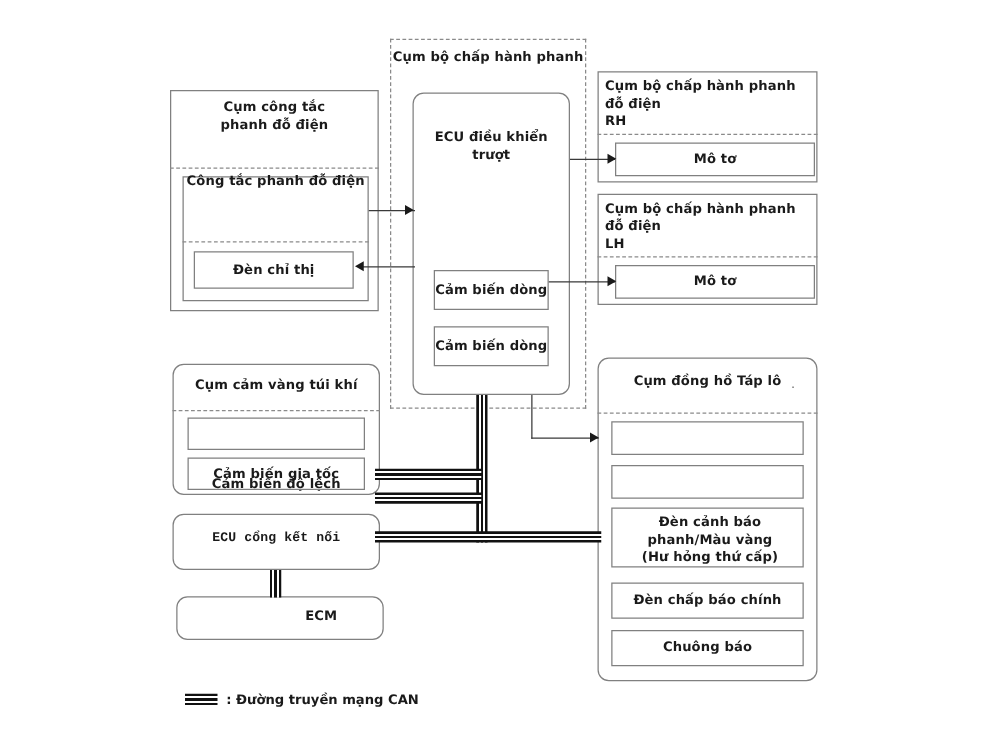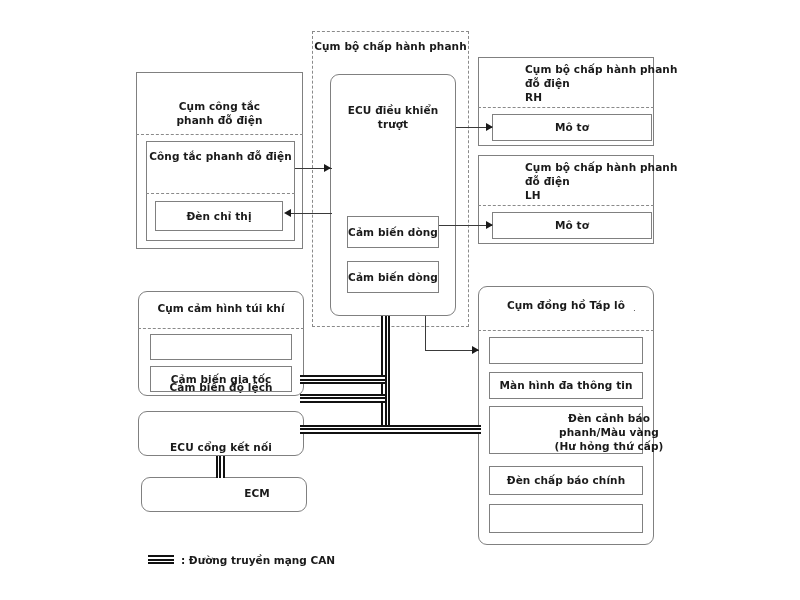--- a/index.html
+++ b/index.html
@@ -43,7 +43,6 @@
   }
   .lbl-l {
     text-align: left;
-    margin-left: 41px;
   }
   .hdiv {
     position: absolute;

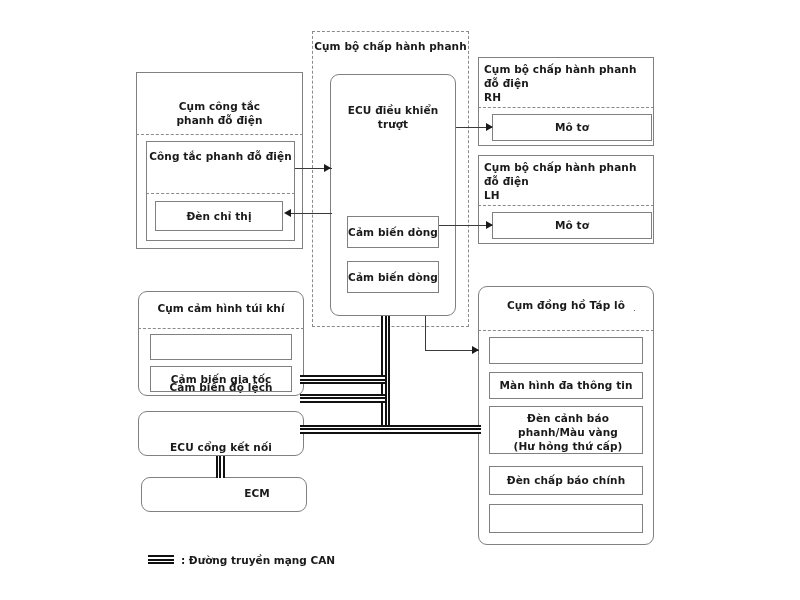--- a/index.html
+++ b/index.html
@@ -130,7 +130,7 @@
 <div id="canvas">
 
   <div class="box solid" style="left:136px; top:72px; width:167px; height:177px;"></div>
-  <div class="lbl lbl-c" style="left:140px; top:99px; width:159px; white-space:pre-line;">Cụm công tắc
+  <div class="lbl lbl-c" style="left:140px; top:79px; width:159px; white-space:pre-line;">Cụm công tắc
 phanh đỗ điện</div>
   <div class="hdiv" style="left:136px; top:134px; width:167px;"></div>
 

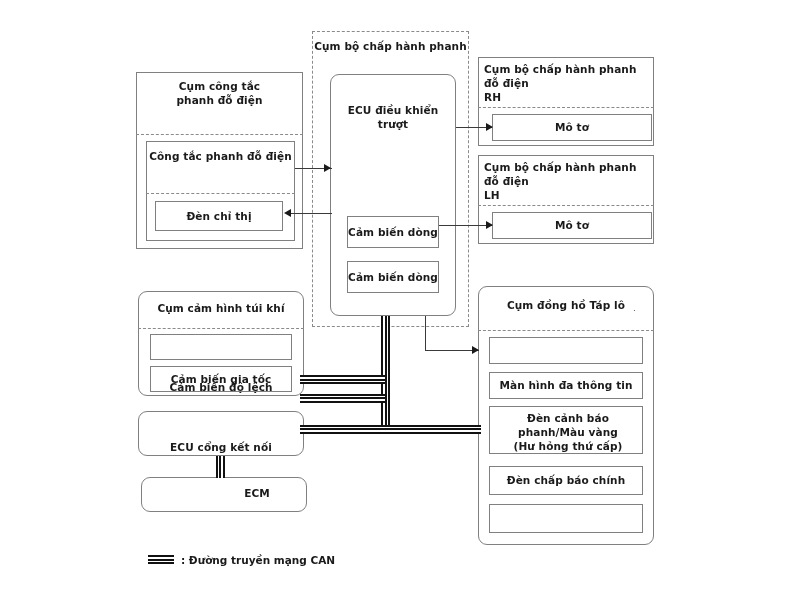--- a/index.html
+++ b/index.html
@@ -135,7 +135,7 @@
   <div class="hdiv" style="left:136px; top:134px; width:167px;"></div>
 
   <div class="box solid" style="left:146px; top:141px; width:149px; height:100px;"></div>
-  <div class="lbl lbl-c" style="left:148px; top:149px; width:145px;">Công tắc phanh đỗ điện</div>
+  <div class="lbl lbl-c" style="left:148px; top:138px; width:145px;">Công tắc phanh đỗ điện</div>
   <div class="hdiv" style="left:146px; top:193px; width:149px;"></div>
 
   <div class="box solid" style="left:155px; top:201px; width:128px; height:30px;"></div>

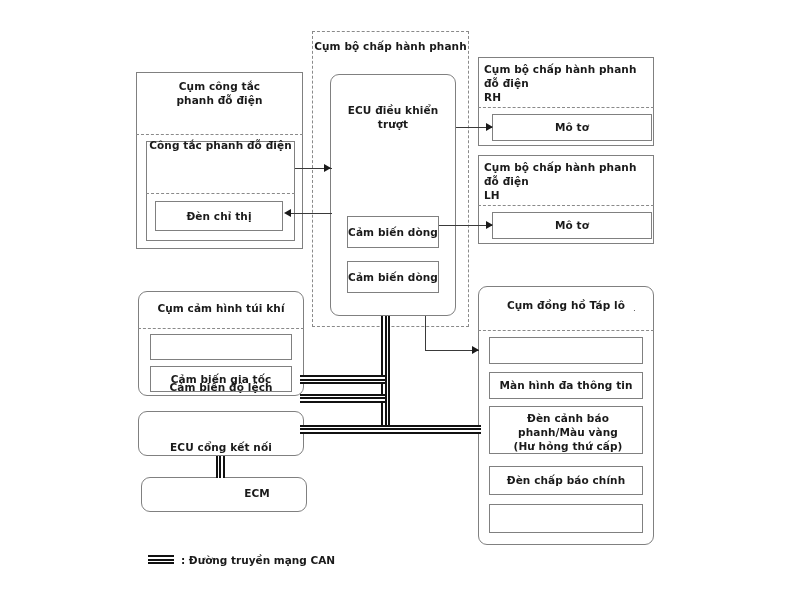--- a/index.html
+++ b/index.html
@@ -168,7 +168,7 @@
   <div class="lbl lbl-c" style="left:492px; top:218px; width:160px;">Mô tơ</div>
 
   <div class="box solid rounded" style="left:138px; top:291px; width:166px; height:105px;"></div>
-  <div class="lbl lbl-c" style="left:138px; top:301px; width:166px;">Cụm cảm hình túi khí</div>
+  <div class="lbl lbl-c" style="left:138px; top:301px; width:166px;">Cụm cảm vàng túi khí</div>
   <div class="hdiv" style="left:138px; top:328px; width:166px;"></div>
 
   <div class="box solid" style="left:150px; top:334px; width:142px; height:26px;"></div>

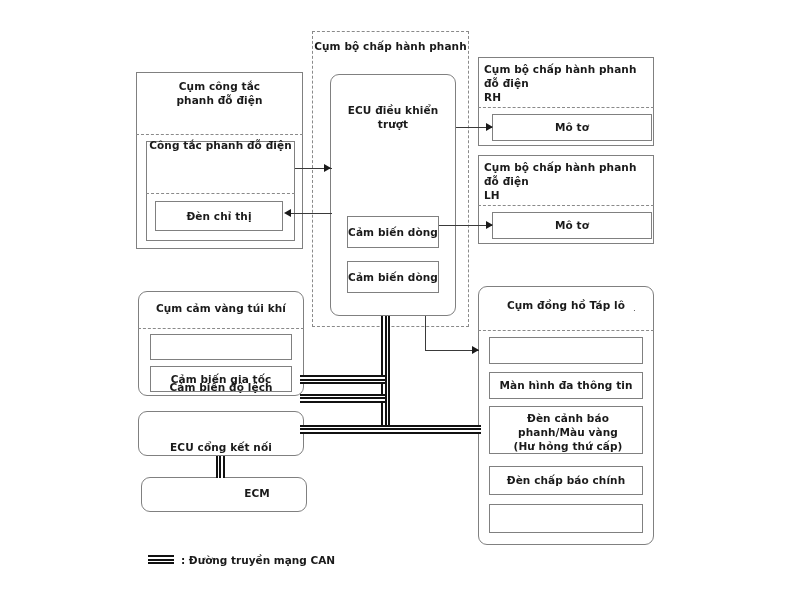--- a/index.html
+++ b/index.html
@@ -191,7 +191,6 @@
   <div class="box solid" style="left:489px; top:337px; width:154px; height:27px;"></div>
 
   <div class="box solid" style="left:489px; top:372px; width:154px; height:27px;"></div>
-  <div class="lbl lbl-c" style="left:489px; top:378px; width:154px;">Màn hình đa thông tin</div>
 
   <div class="box solid" style="left:489px; top:406px; width:154px; height:48px;"></div>
   <div class="lbl lbl-l" style="left:492px; top:411px; width:152px; white-space:pre-line;text-align:center;">Đèn cảnh báo phanh/Màu vàng

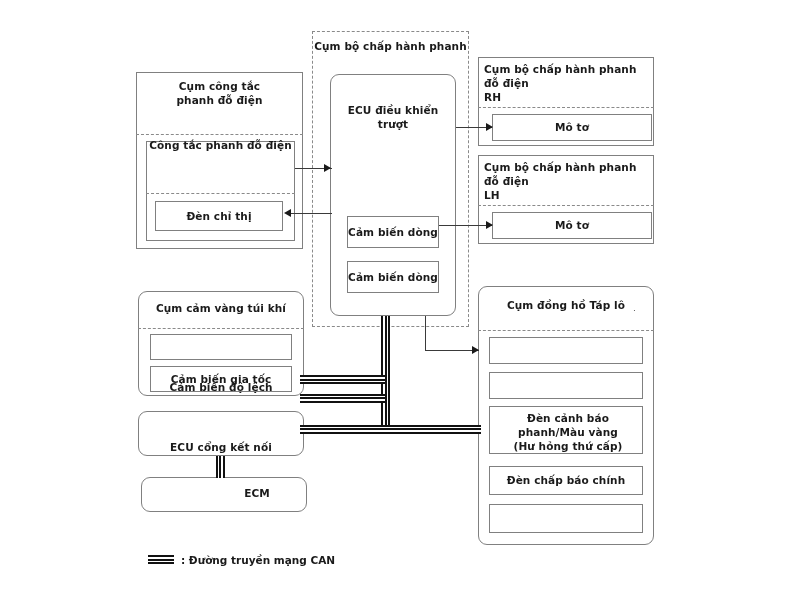--- a/index.html
+++ b/index.html
@@ -178,7 +178,7 @@
   <div class="lbl lbl-c" style="left:150px; top:372px; width:142px;">Cảm biến gia tốc</div>
 
   <div class="box solid rounded" style="left:138px; top:411px; width:166px; height:45px;"></div>
-  <div class="lbl lbl-c" style="left:138px; top:440px; width:166px;">ECU cổng kết nối</div>
+  <div class="lbl lbl-c" style="left:138px; top:424px; width:166px;font-family:Liberation Mono, monospace;">ECU cổng kết nối</div>
 
   <div class="box solid rounded" style="left:141px; top:477px; width:166px; height:35px;"></div>
   <div class="lbl lbl-c" style="left:141px; top:486px; width:166px;margin-left:33px;">ECM</div>

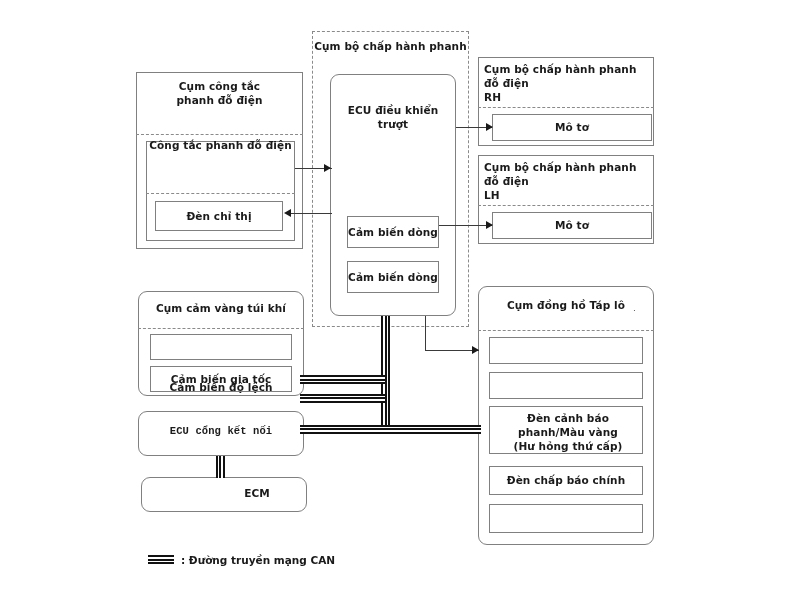--- a/index.html
+++ b/index.html
@@ -200,6 +200,7 @@
   <div class="lbl lbl-c" style="left:489px; top:473px; width:154px;">Đèn chấp báo chính</div>
 
   <div class="box solid" style="left:489px; top:504px; width:154px; height:29px;"></div>
+  <div class="lbl lbl-c" style="left:489px; top:511px; width:154px;">Chuông báo</div>
 
   <div class="ln-h" style="left:295px; top:168px; width:37px;"></div>
   <div class="arrow-r" style="left:324px; top:164px;"></div>

